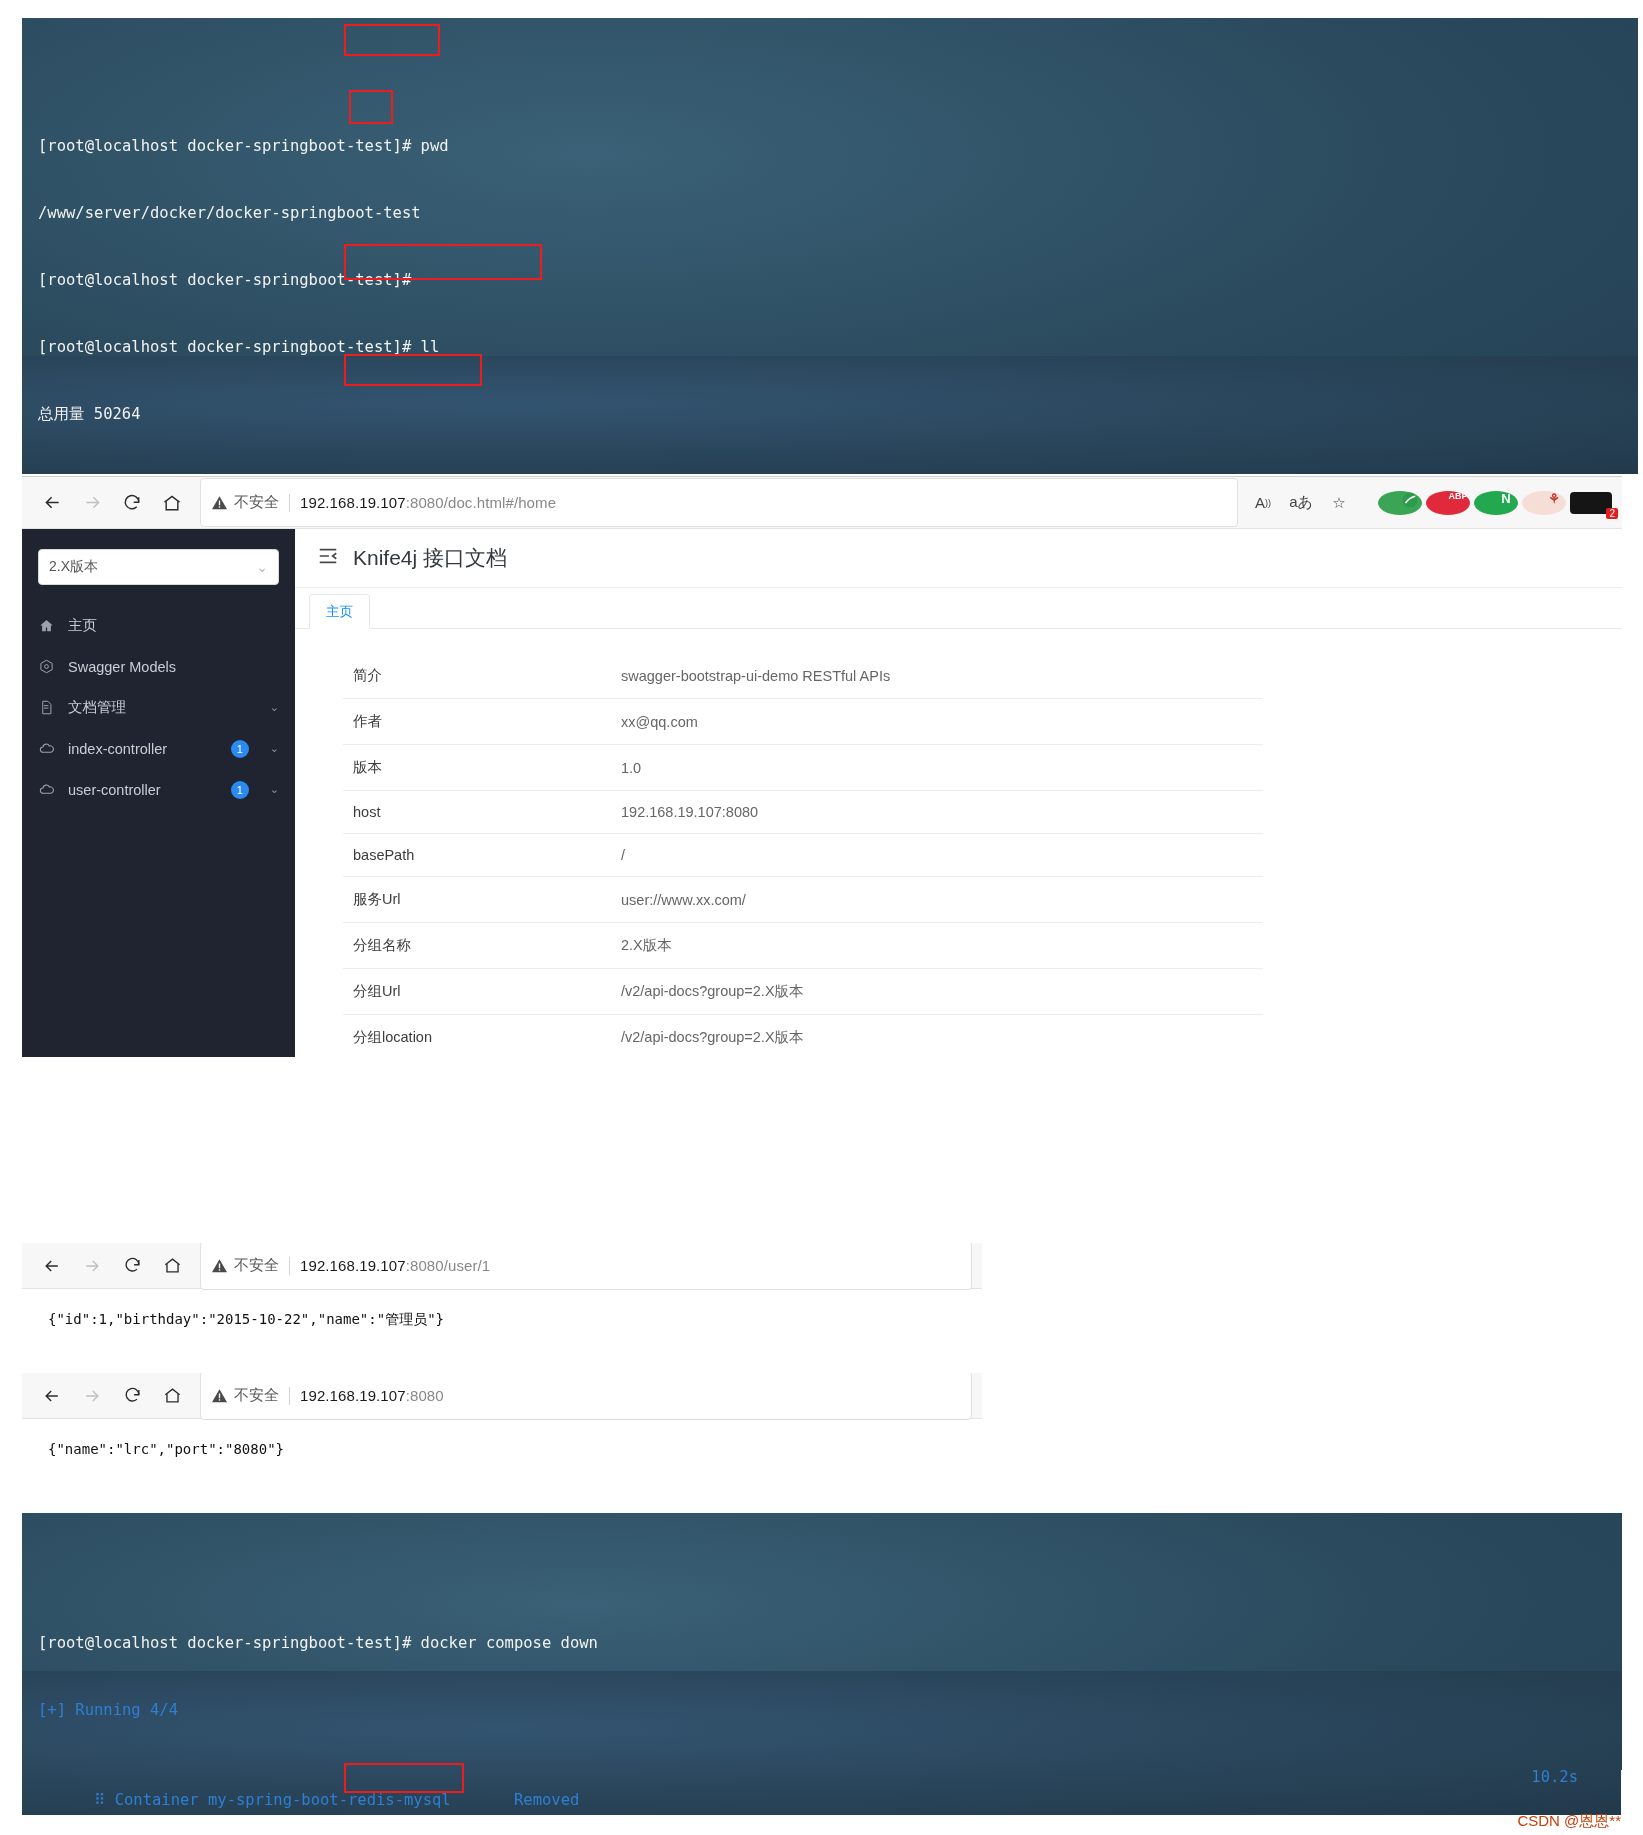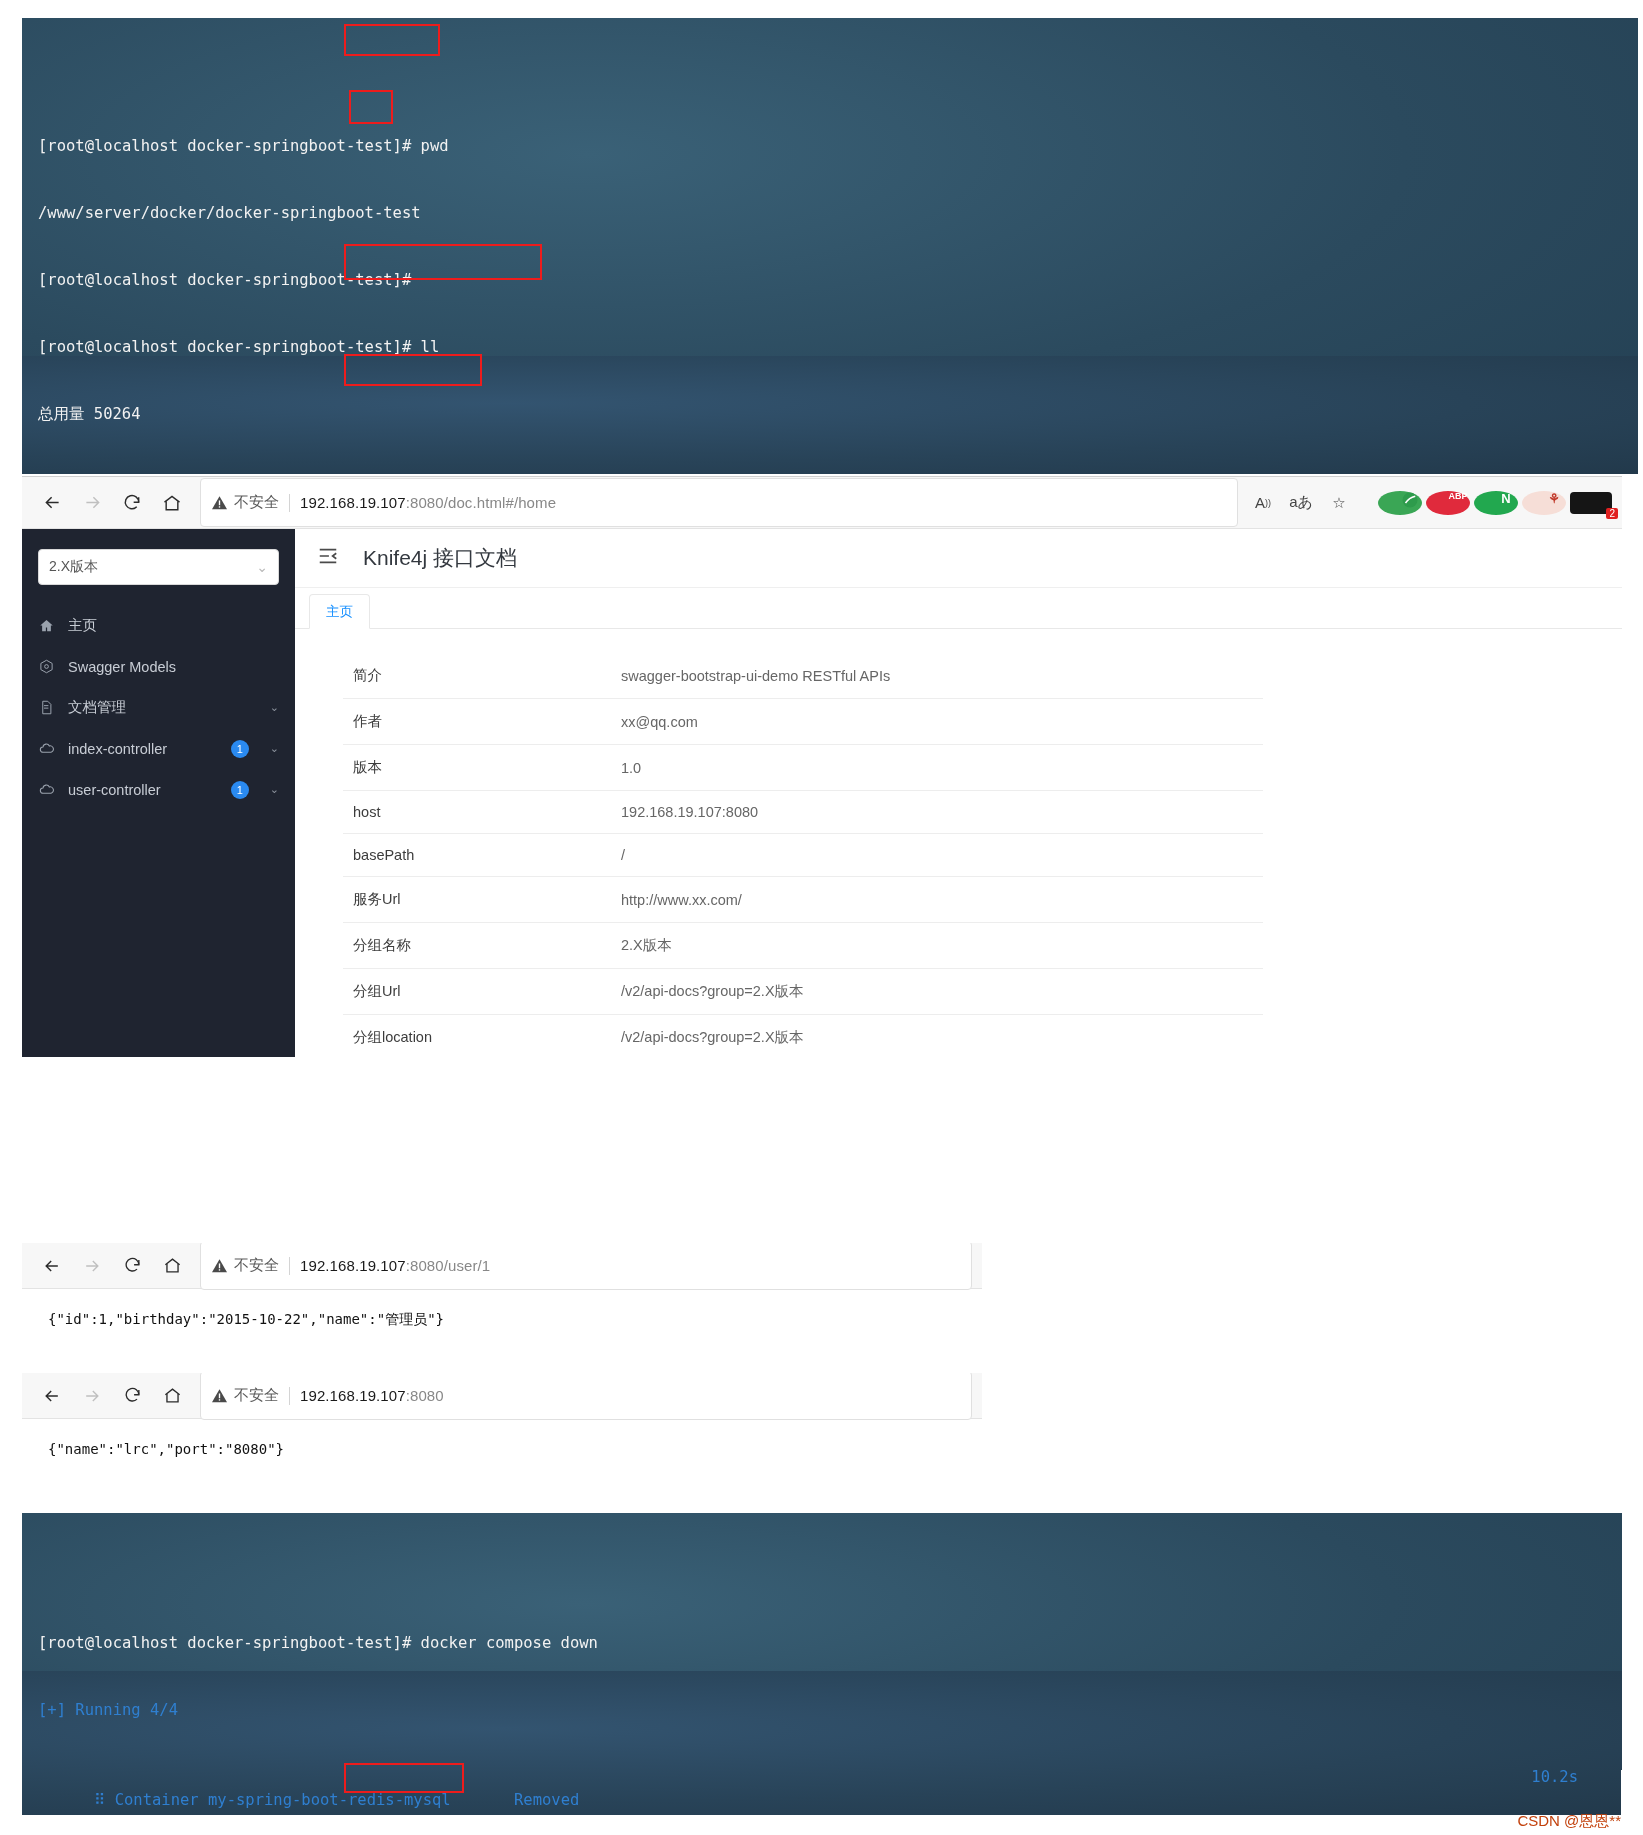--- a/index.html
+++ b/index.html
@@ -57,7 +57,7 @@
           display:flex;align-items:center;justify-content:center;margin-right:8px;}
   .caret{color:#8d949e;font-size:11px;}
   #k4-main{flex:1;background:#fff;position:relative;}
-  .k4-head{height:58px;display:flex;align-items:center;gap:24px;padding-left:22px;border-bottom:1px solid #efefef;}
+  .k4-head{height:58px;display:flex;align-items:center;gap:14px;padding-left:22px;border-bottom:1px solid #efefef;}
   .k4-head .title{font-size:21px;color:#33383f;}
   .k4-tabs{height:40px;border-bottom:1px solid #e8e8e8;display:flex;align-items:flex-end;padding-left:14px;}
   .k4-tab{height:33px;border:1px solid #e8e8e8;border-bottom:1px solid #fff;border-radius:4px 4px 0 0;

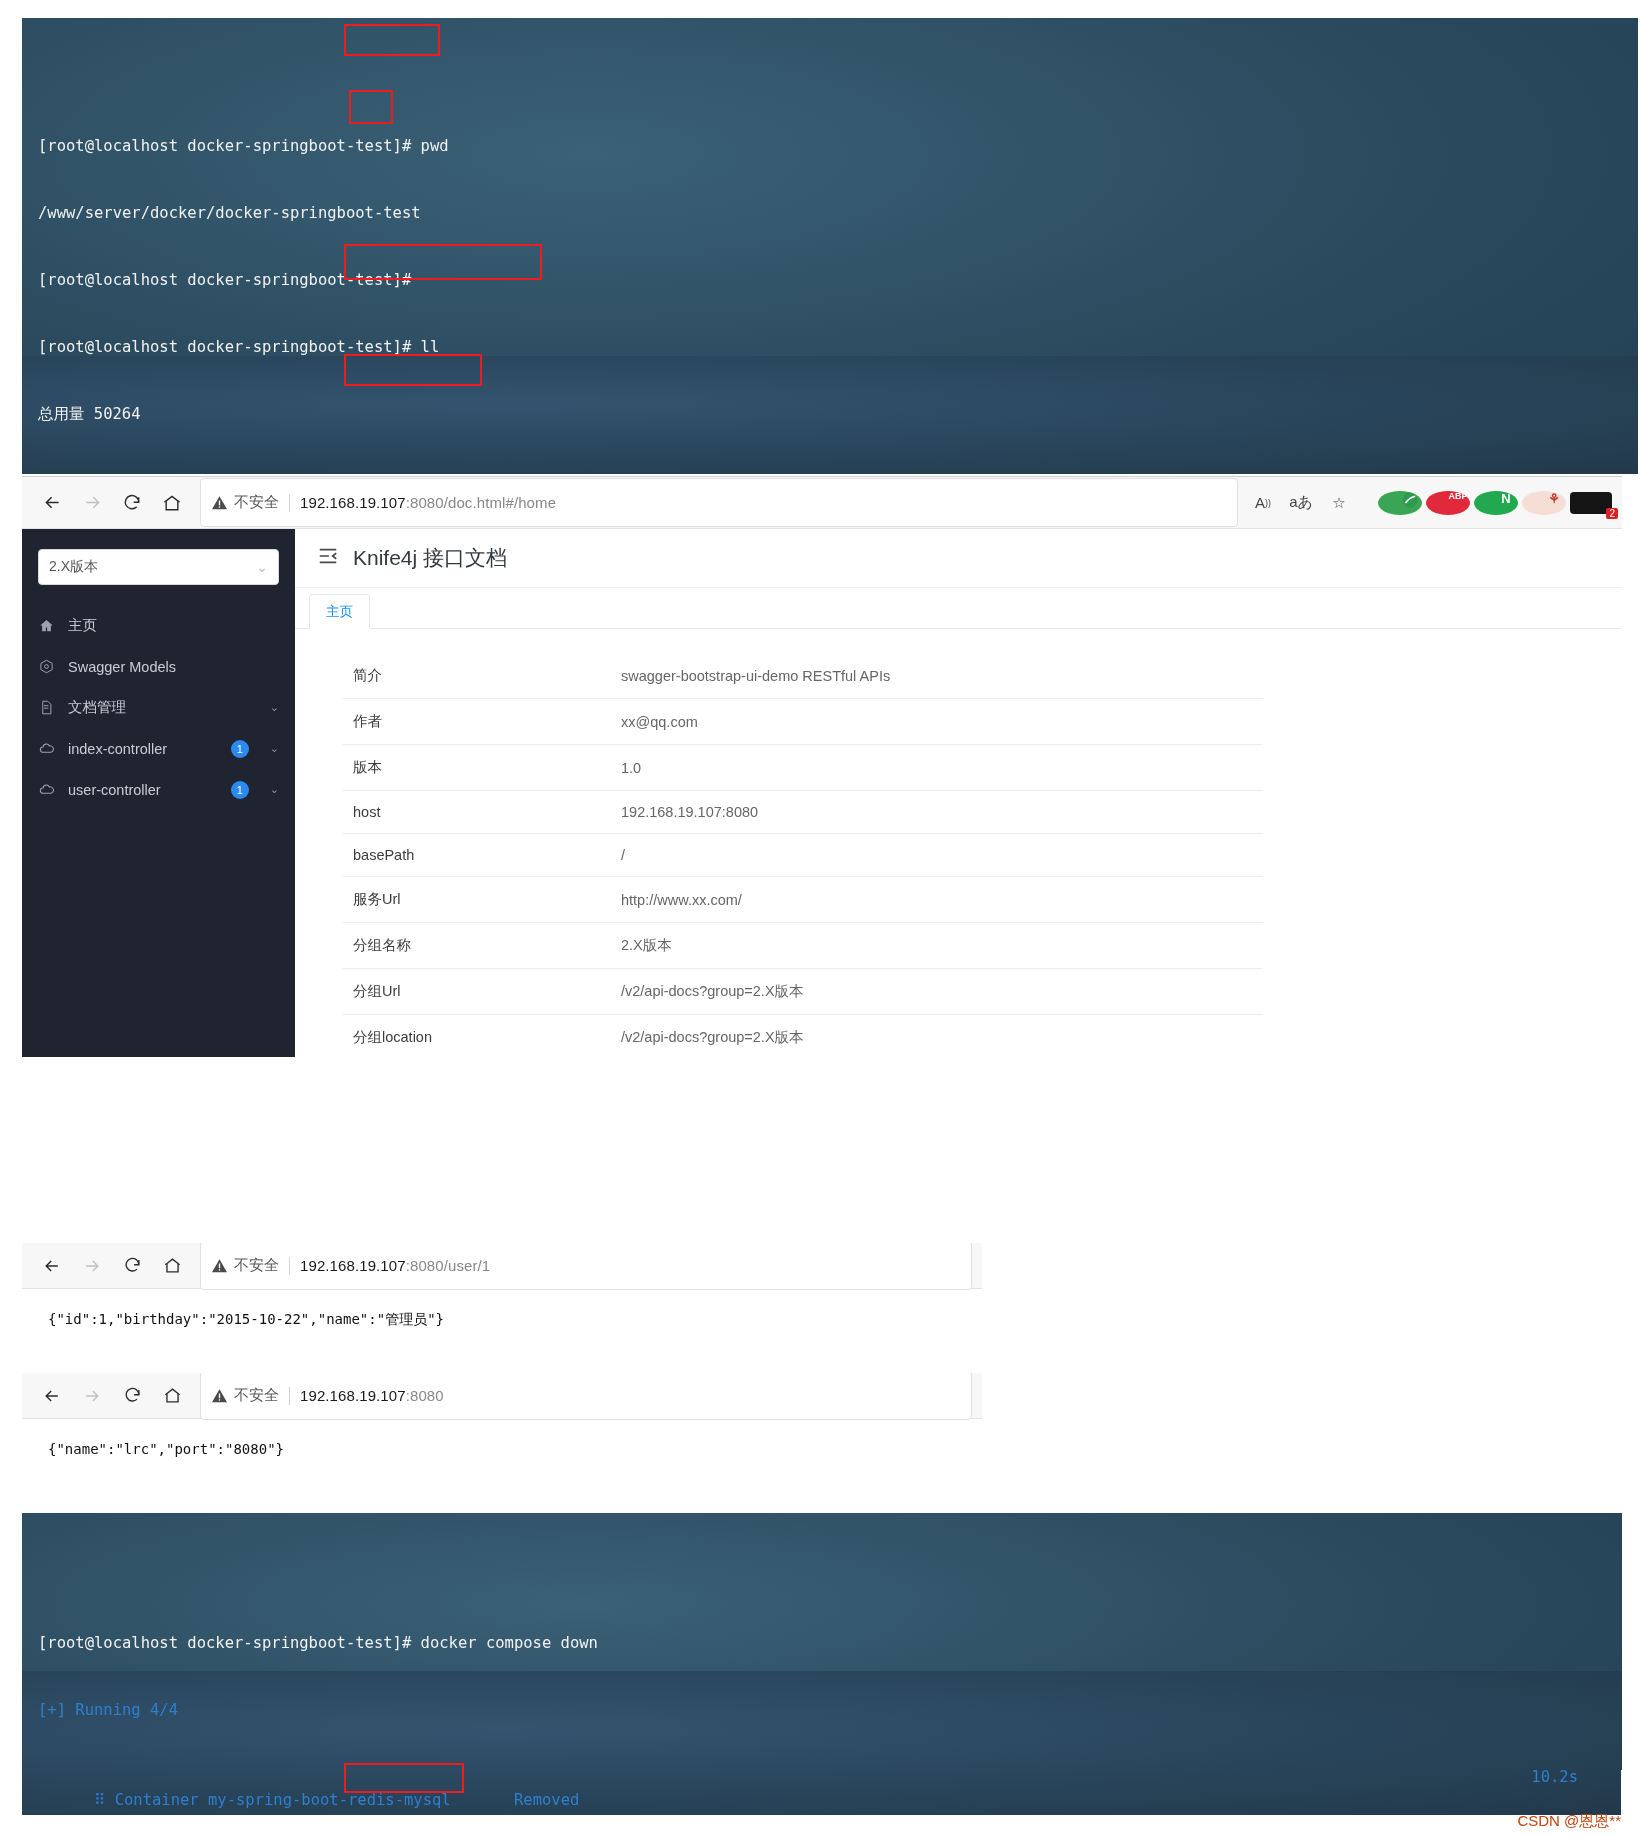--- a/index.html
+++ b/index.html
@@ -273,7 +273,7 @@
             </tr>
         <tr>
               <td class="k">服务Url</td>
-              <td class="v">http://www.xx.com/</td>
+              <td class="v">user://www.xx.com/</td>
             </tr>
         <tr>
               <td class="k">分组名称</td>

